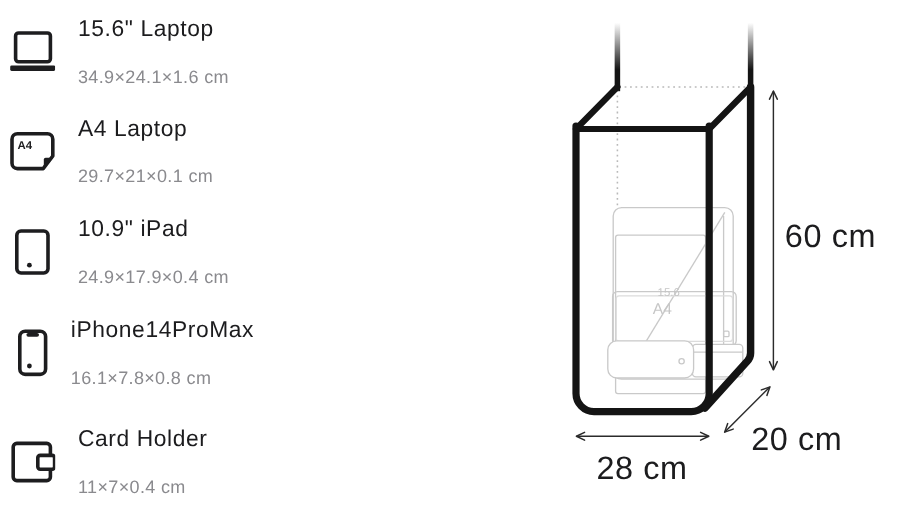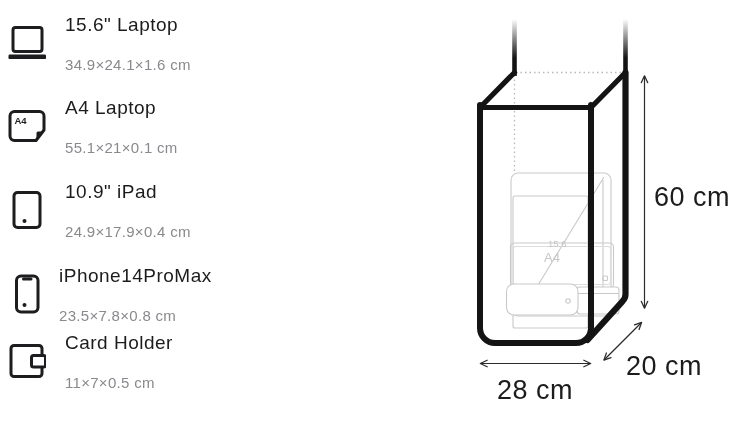--- a/index.html
+++ b/index.html
@@ -48,7 +48,7 @@
     </svg>
     <div class="item-text">
       <div class="item-name">A4 Laptop</div>
-      <div class="item-dims">55.1×21×0.1 cm</div>
+      <div class="item-dims">29.7×21×0.1 cm</div>
     </div>
   </div>
 

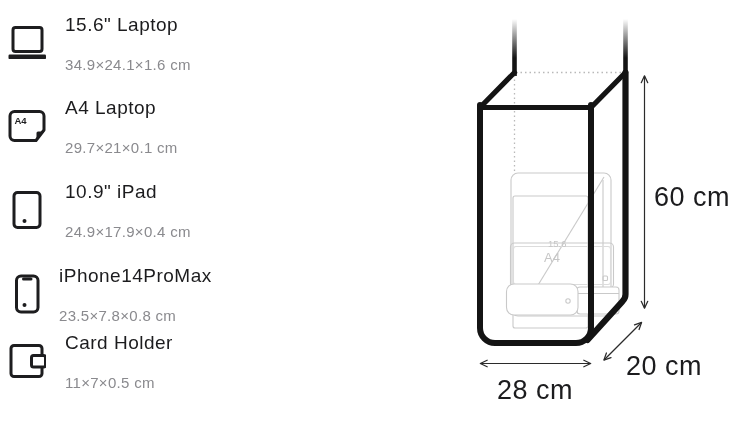--- a/index.html
+++ b/index.html
@@ -71,7 +71,7 @@
     </svg>
     <div class="item-text">
       <div class="item-name">iPhone14ProMax</div>
-      <div class="item-dims">23.5×7.8×0.8 cm</div>
+      <div class="item-dims">16.1×7.8×0.8 cm</div>
     </div>
   </div>
 

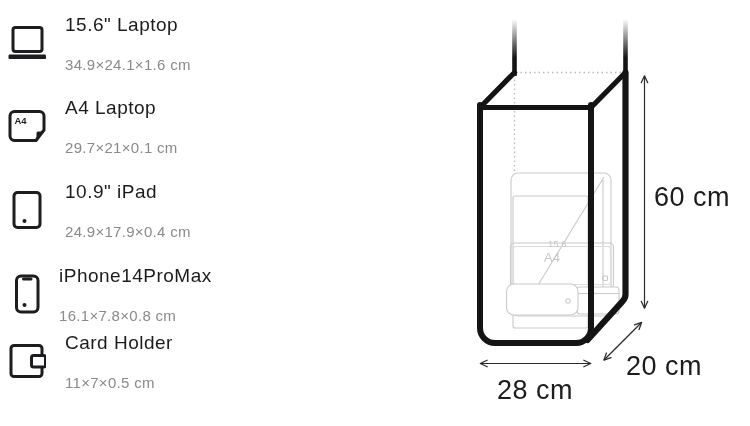--- a/index.html
+++ b/index.html
@@ -17,7 +17,7 @@
   .item-name{font-size:19px;letter-spacing:0.5px;color:#1c1c1e;line-height:1.0;white-space:nowrap;}
   .item-dims{font-size:15px;letter-spacing:0.3px;color:#8a8a8e;line-height:1.0;margin-top:23px;white-space:nowrap;}
 
-  .row-1{top:20px;} .row-2{top:103px;} .row-3{top:187px;} .row-4{top:271px;gap:13px;} .row-5{top:338px;}
+  .row-1{top:20px;} .row-2{top:103px;} .row-3{top:187px;} .row-4{top:271px;gap:13px;} .row-5{top:362px;}
 
   .diagram{position:absolute;left:420px;top:0;width:330px;height:426px;}
   svg text{font-family:"Liberation Sans", sans-serif;}

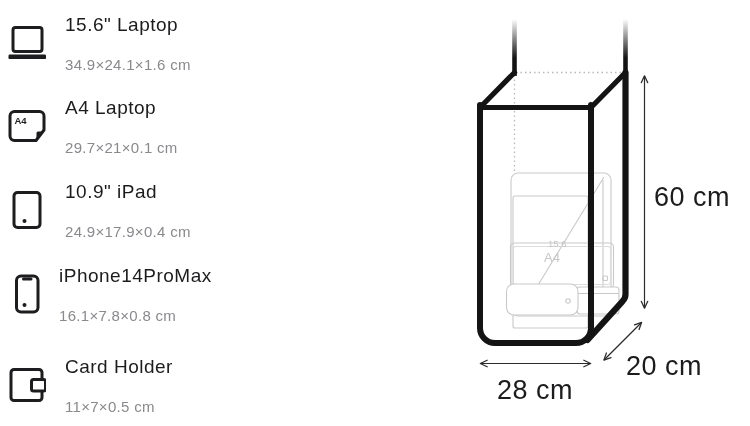--- a/index.html
+++ b/index.html
@@ -82,7 +82,7 @@
     </svg>
     <div class="item-text">
       <div class="item-name">Card Holder</div>
-      <div class="item-dims">11×7×0.5 cm</div>
+      <div class="item-dims">11×7×0.4 cm</div>
     </div>
   </div>
 

